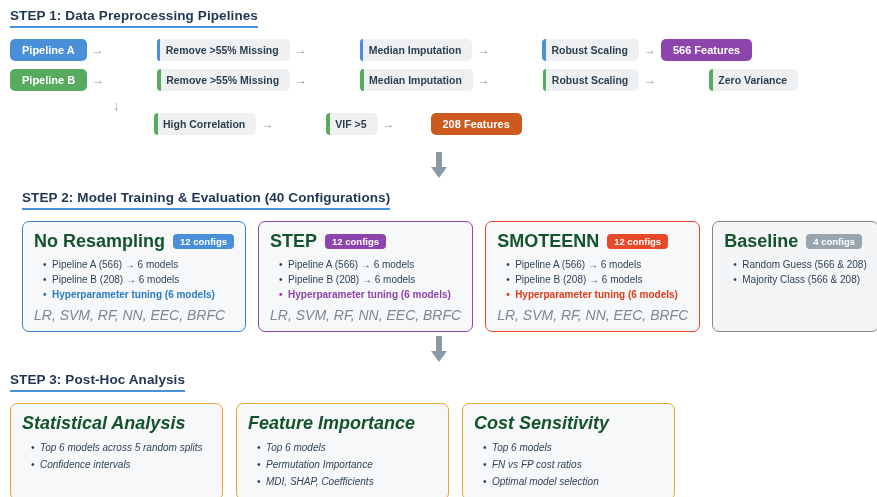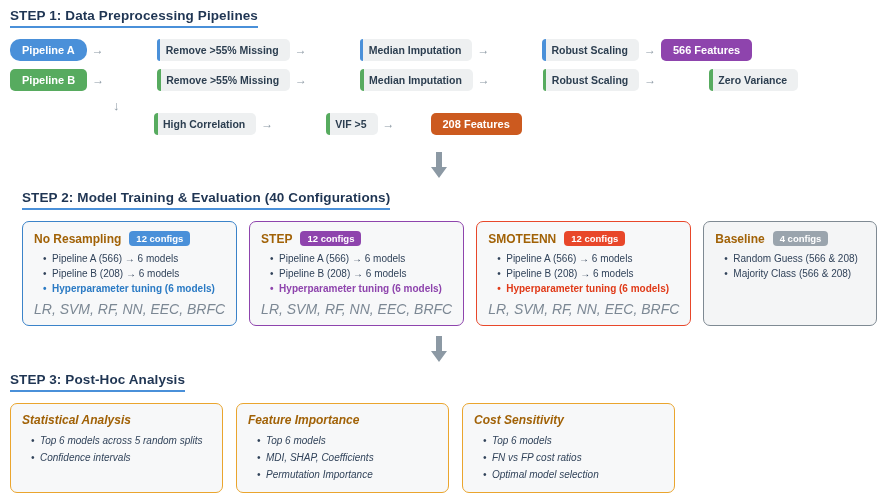--- a/index.html
+++ b/index.html
@@ -58,7 +58,7 @@
     box-sizing: border-box;
     white-space: nowrap;
   }
-  .pill.blue   { background: #4a90d9; border-radius: 10px; }
+  .pill.blue   { background: #4a90d9; }
   .pill.green  { background: #57ab5f; }
   .pill.purple { background: #8e44ad; }
   .pill.orange { background: #cc5a1f; margin-left: 31px; }

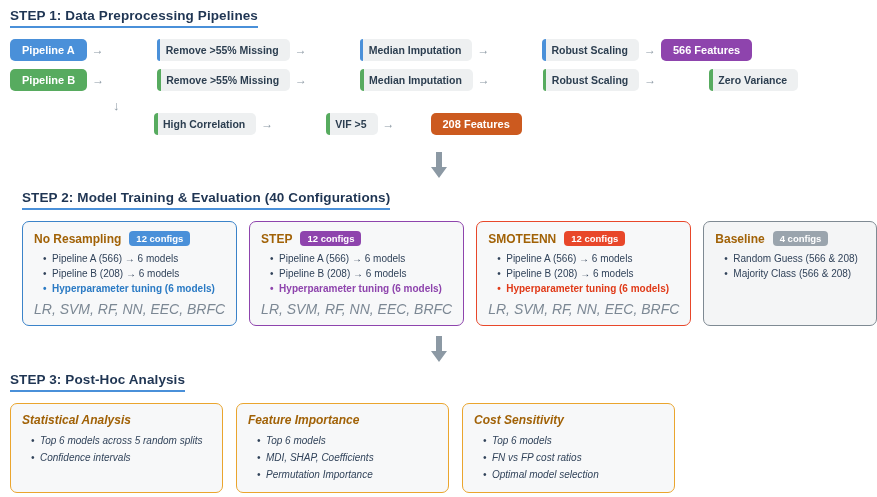--- a/index.html
+++ b/index.html
@@ -149,9 +149,9 @@
     margin-bottom: 5px;
   }
   .card-title {
-    font-size: 12px;
-    font-weight: bold;
-    color: #a16207;
+    font-size: 18px;
+    font-weight: bold;
+    color: #14532d;
     white-space: nowrap;
   }
   .badge {

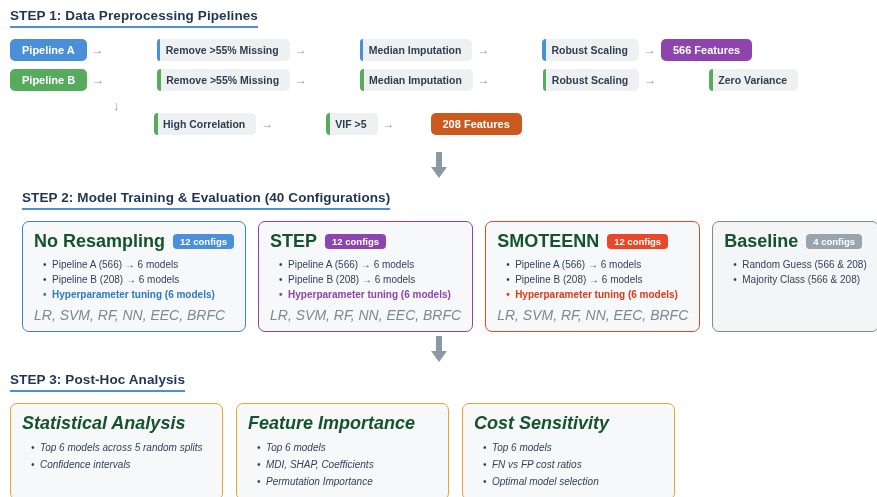--- a/index.html
+++ b/index.html
@@ -361,8 +361,8 @@
         <div class="card-title">Feature Importance</div>
         <ul class="bullets">
           <li>Top 6 models</li>
+          <li>Permutation Importance</li>
           <li>MDI, SHAP, Coefficients</li>
-          <li>Permutation Importance</li>
         </ul>
       </div>
 

